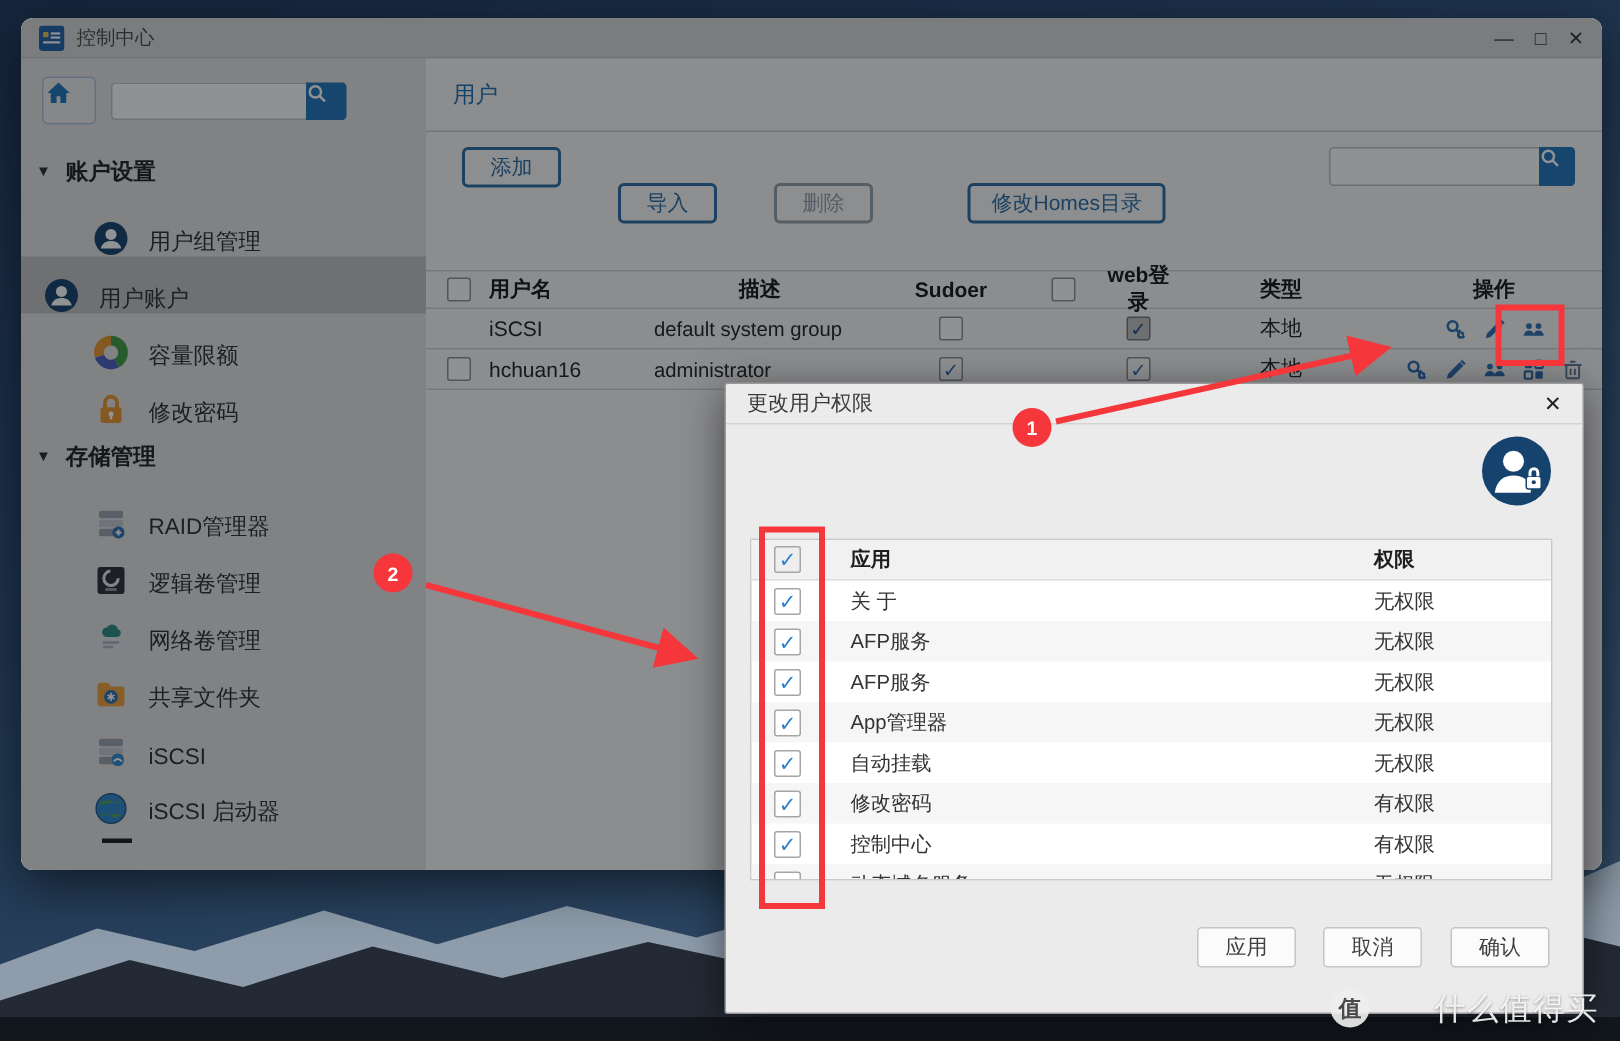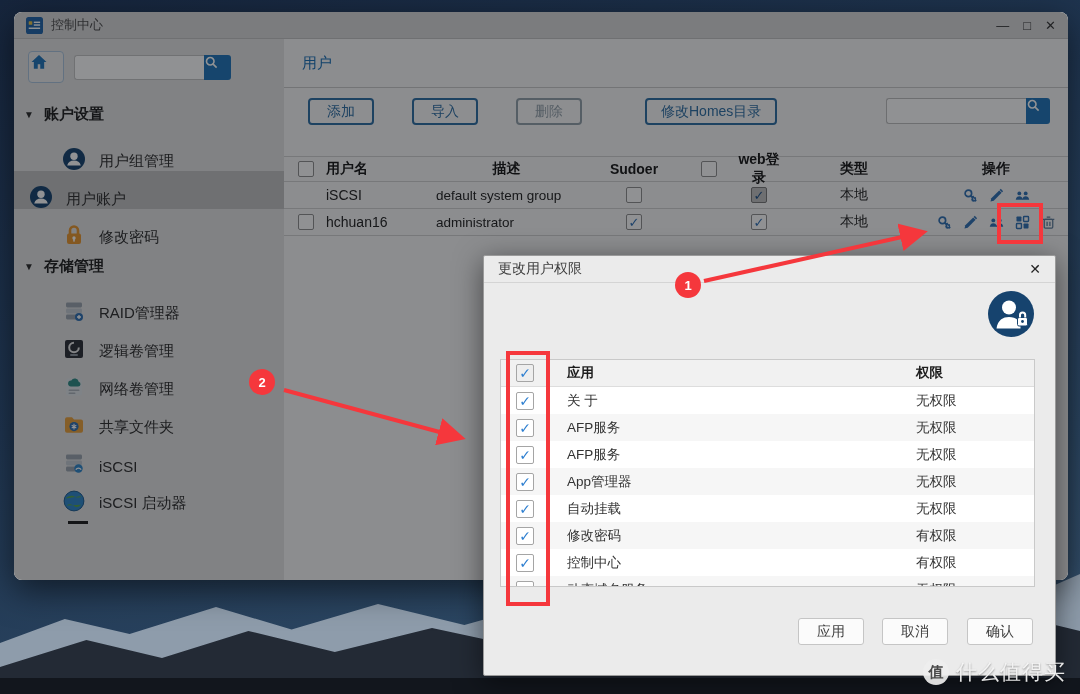--- a/index.html
+++ b/index.html
@@ -58,7 +58,7 @@
   .toolbar { display:flex; align-items:flex-start; margin:10px 18px 0 24px;gap:19px; }
   .tb-btn { height:27px; min-width:66px; padding:0 14px; border:2px solid #2d6da3; border-radius:4px;
             background:rgba(255,255,255,.25); color:#2d6da3; font-size:14px; cursor:pointer; }
-  .tb-btn + .tb-btn { margin-left:19px; }
+  .tb-btn + .tb-btn { margin-left:19px;margin-top:24px; }
   .tb-btn.disabled { border-color:#93a0aa; color:#93a0aa; }
   .tb-btn.homes { margin-left:44px; min-width:130px; }
   .main-search { margin-left:auto; display:flex; }

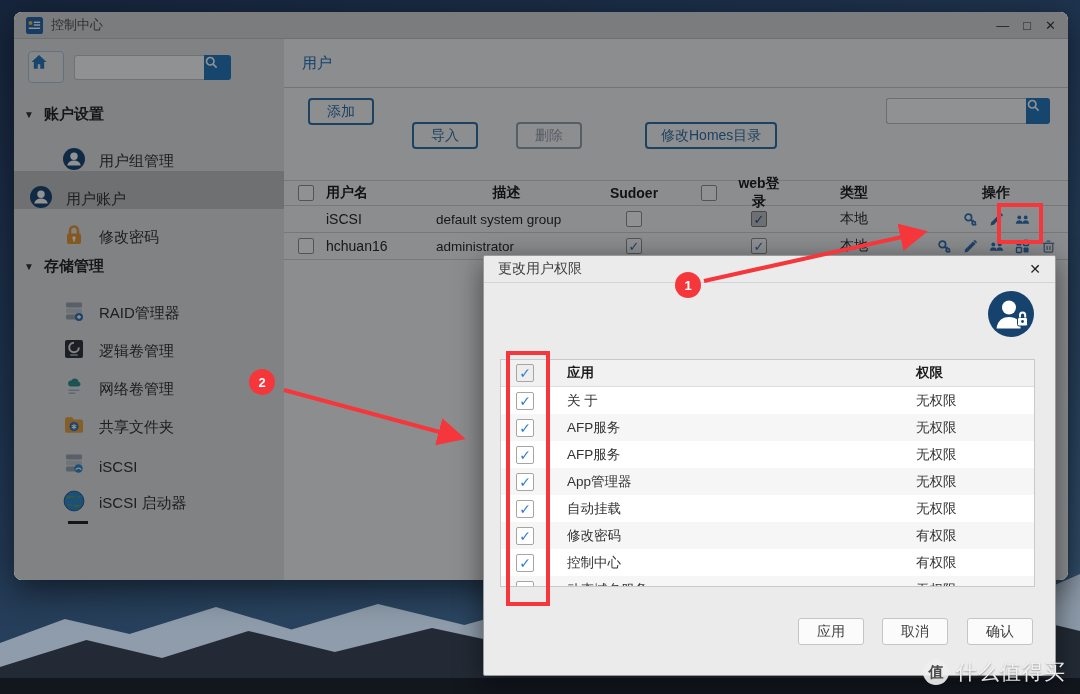--- a/index.html
+++ b/index.html
@@ -214,6 +214,20 @@
             <span class="icon">
               <span style="display: inline-flex; width: 100%; height: 100%;">
                 <svg viewBox="0 0 24 24">
+                  <g transform="rotate(-90 12 12)">
+                    <circle cx="12" cy="12" r="8" fill="none" stroke="#3f9c46" stroke-width="6.5" stroke-dasharray="21 30"></circle>
+                    <circle cx="12" cy="12" r="8" fill="none" stroke="#4a5fc1" stroke-width="6.5" stroke-dasharray="14 37" stroke-dashoffset="-21"></circle>
+                    <circle cx="12" cy="12" r="8" fill="none" stroke="#e8962e" stroke-width="6.5" stroke-dasharray="16 35" stroke-dashoffset="-35"></circle>
+                  </g>
+                </svg>
+              </span>
+            </span>
+            <span>容量限额</span>
+          </div>
+          <div class="sb-item">
+            <span class="icon">
+              <span style="display: inline-flex; width: 100%; height: 100%;">
+                <svg viewBox="0 0 24 24">
                   <path d="M8 11V7.5a4 4 0 0 1 8 0V11" fill="none" stroke="#e8962e" stroke-width="2.6"></path>
                   <rect x="5" y="10.5" width="14" height="10.5" rx="2" fill="#e8962e"></rect>
                   <circle cx="12" cy="15" r="1.7" fill="#fff"></circle>

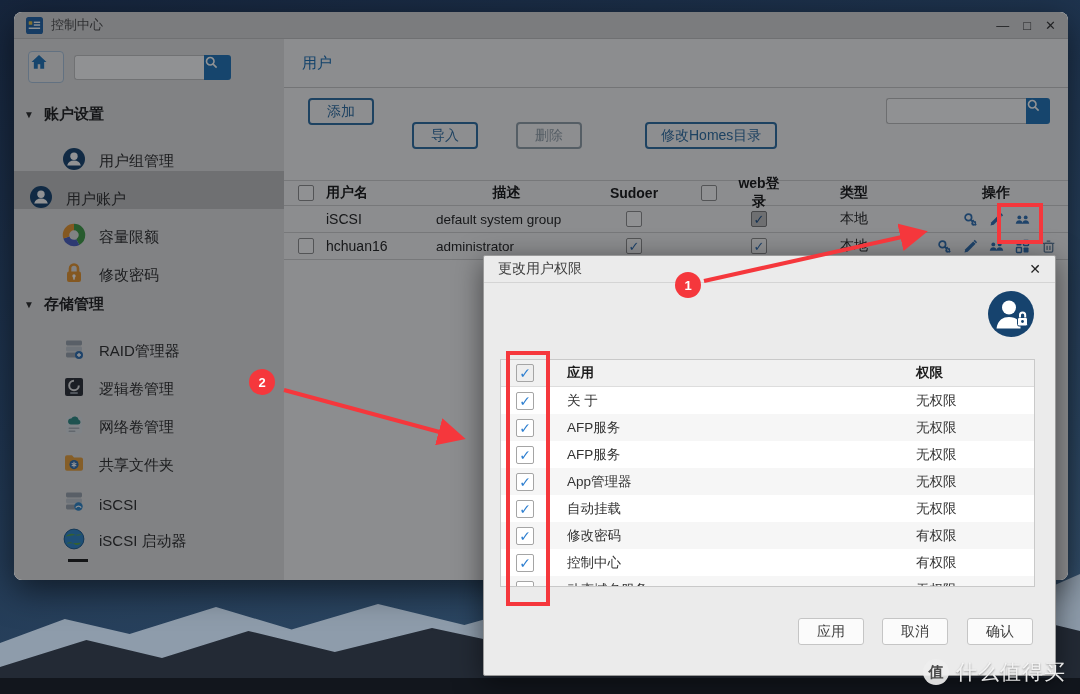--- a/index.html
+++ b/index.html
@@ -128,7 +128,7 @@
   .wm-badge { width:26px; height:26px; border-radius:50%; background:rgba(238,238,238,.92);
               color:#4a4a4a; font-size:15px; font-weight:bold; display:flex; align-items:center; justify-content:center; }
   .wm-text { font-size:21px; color:rgba(247,247,247,.92); letter-spacing:1px;
-             text-shadow:0 1px 2px rgba(0,0,0,.4); }
+             text-shadow:0 1px 2px rgba(0,0,0,.4);margin-left:36px; }
 </style>
 </head>
 <body>

